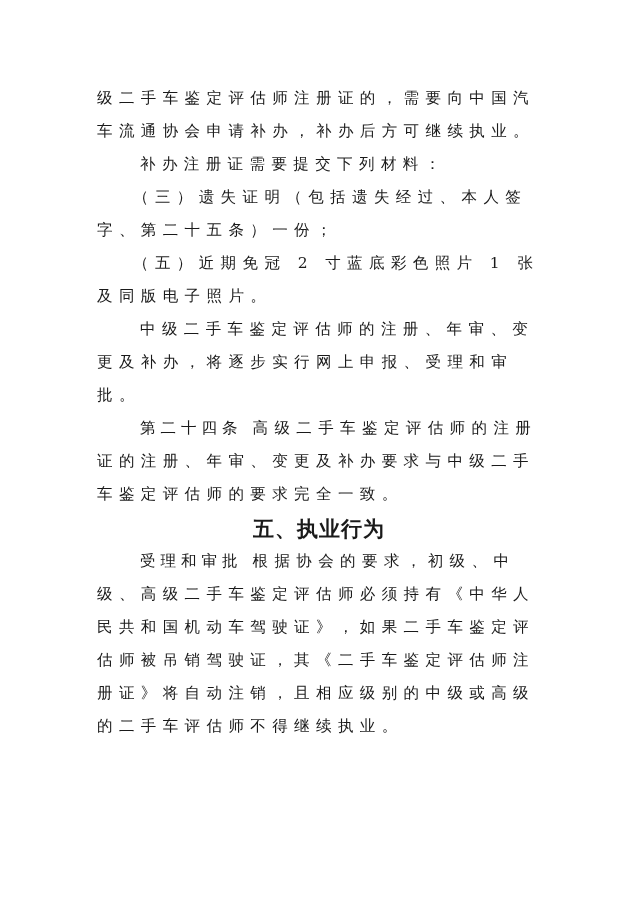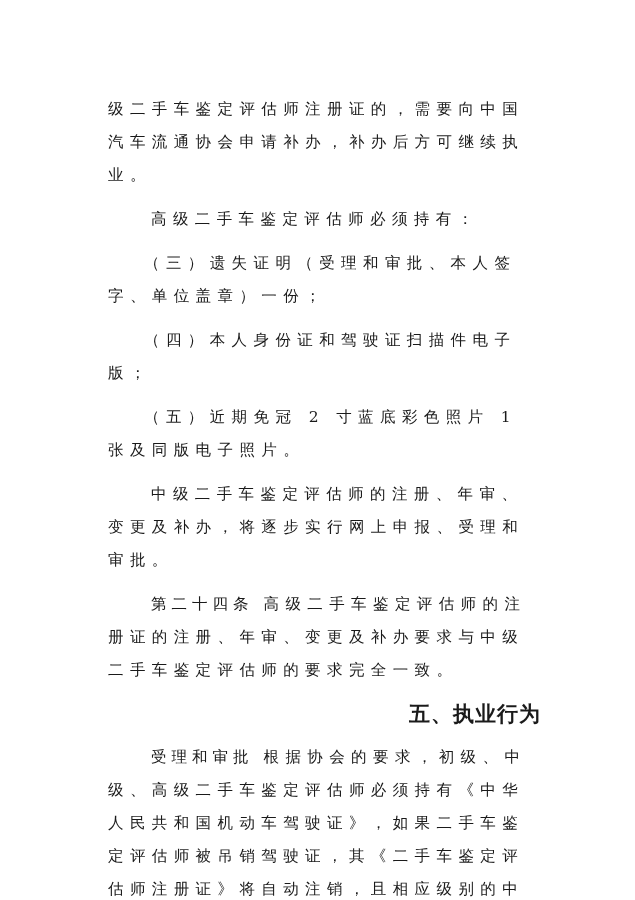--- a/index.html
+++ b/index.html
@@ -6,7 +6,7 @@
   body { width: 635px; height: 900px; position: relative; overflow: hidden;
          font-family: "DejaVu Serif", "Liberation Serif", serif; color: #1a1a1a; }
   .page { position: absolute; left: 97px; top: 82px; width: 444px; }
-  .p { font-size: 15.5px; line-height: 33px; letter-spacing: 6.4px; margin: 11px; text-align: left; word-break: break-all; }
+  .p { font-size: 15.5px; line-height: 33px; letter-spacing: 6.4px; margin: 0; text-align: left; word-break: break-all; }
   .indent { text-indent: 43px; }
   .indent-list { text-indent: 36px; }
   .bold-lead { font-weight: normal; font-family: "DejaVu Sans", "Liberation Sans", sans-serif; letter-spacing: 5px; }

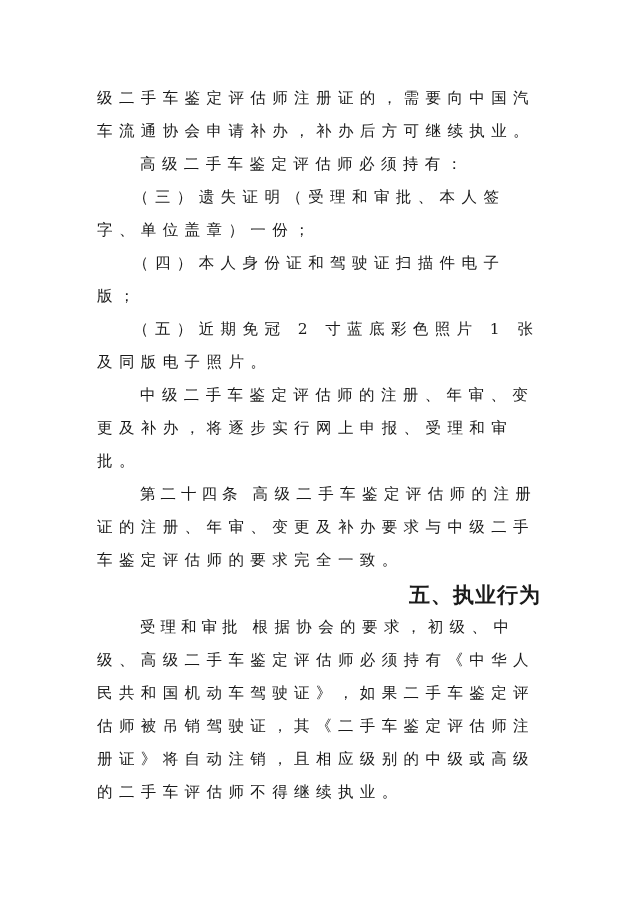--- a/index.html
+++ b/index.html
@@ -19,7 +19,7 @@
 
 <div class="page">
   <p class="p">级二手车鉴定评估师注册证的，需要向中国汽车流通协会申请补办，补办后方可继续执业。</p>
-  <p class="p indent">高级二手车鉴定评估师必须持有：</p>
+  <p class="p indent">补办注册证需要提交下列材料：</p>
   <p class="p indent-list">（三）遗失证明（受理和审批、本人签字、单位盖章）一份；</p>
   <p class="p indent-list">（四）本人身份证和驾驶证扫描件电子版；</p>
   <p class="p indent-list">（五）近期免冠 2 寸蓝底彩色照片 1 张及同版电子照片。</p>

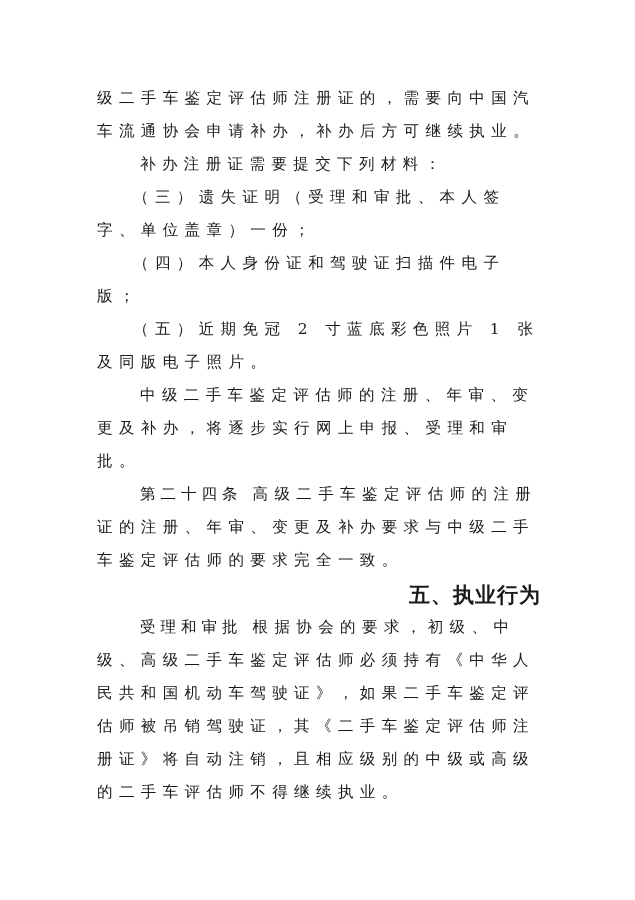--- a/index.html
+++ b/index.html
@@ -20,7 +20,7 @@
 <div class="page">
   <p class="p">级二手车鉴定评估师注册证的，需要向中国汽车流通协会申请补办，补办后方可继续执业。</p>
   <p class="p indent">补办注册证需要提交下列材料：</p>
-  <p class="p indent-list">（三）遗失证明（受理和审批、本人签字、单位盖章）一份；</p>
+  <p class="p indent-list">（三）遗失证明（包括遗失经过、本人签字、第二十五条）一份；</p>
   <p class="p indent-list">（四）本人身份证和驾驶证扫描件电子版；</p>
   <p class="p indent-list">（五）近期免冠 2 寸蓝底彩色照片 1 张及同版电子照片。</p>
   <p class="p indent">中级二手车鉴定评估师的注册、年审、变更及补办，将逐步实行网上申报、受理和审批。</p>

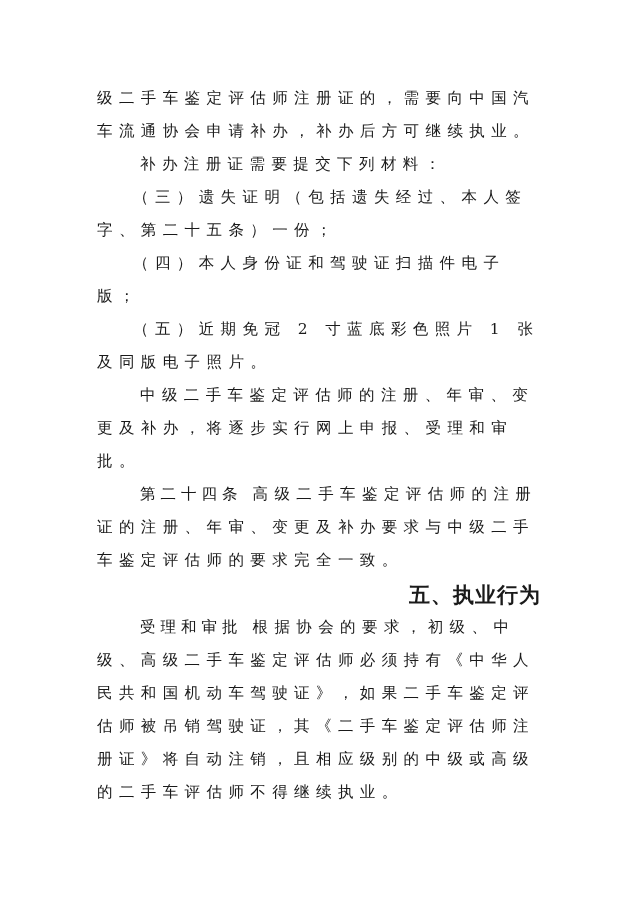--- a/index.html
+++ b/index.html
@@ -21,7 +21,6 @@
   <p class="p">级二手车鉴定评估师注册证的，需要向中国汽车流通协会申请补办，补办后方可继续执业。</p>
   <p class="p indent">补办注册证需要提交下列材料：</p>
   <p class="p indent-list">（三）遗失证明（包括遗失经过、本人签字、第二十五条）一份；</p>
-  <p class="p indent-list">（四）本人身份证和驾驶证扫描件电子版；</p>
   <p class="p indent-list">（五）近期免冠 2 寸蓝底彩色照片 1 张及同版电子照片。</p>
   <p class="p indent">中级二手车鉴定评估师的注册、年审、变更及补办，将逐步实行网上申报、受理和审批。</p>
   <p class="p indent"><span class="bold-lead">第二十四条</span><span class="gap">高级二手车鉴定评估师的注册证的注册、年审、变更及补办要求与中级二手车鉴定评估师的要求完全一致。</span></p>

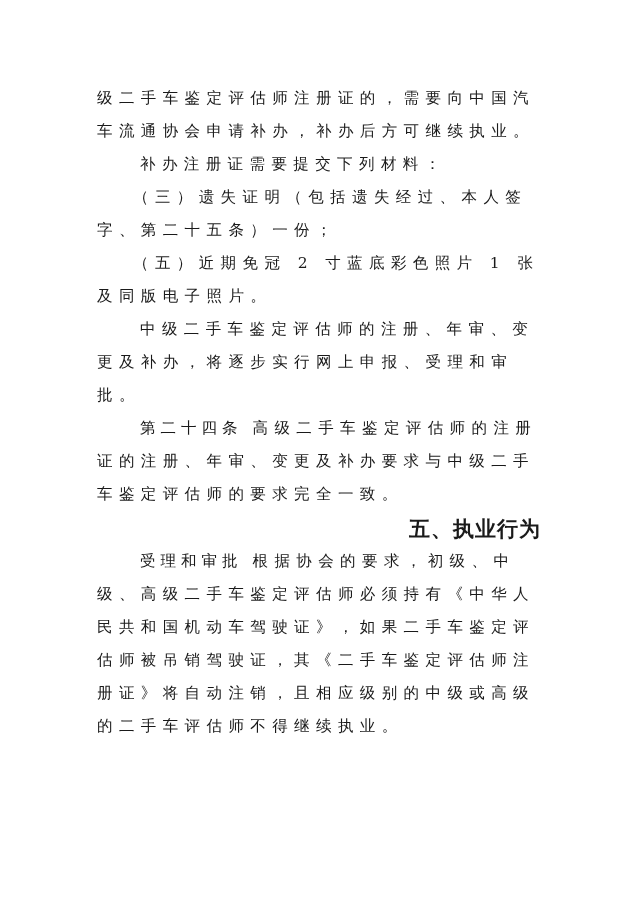--- a/index.html
+++ b/index.html
@@ -11,7 +11,7 @@
   .indent-list { text-indent: 36px; }
   .bold-lead { font-weight: normal; font-family: "DejaVu Sans", "Liberation Sans", sans-serif; letter-spacing: 5px; }
   .heading { font-family: "DejaVu Sans", "Liberation Sans", sans-serif; font-weight: bold; font-size: 21px;
-             text-align: right; letter-spacing: 1px; line-height: 32px; margin: 2px 0 0 0; padding-left: 0; }
+             text-align: center; letter-spacing: 1px; line-height: 32px; margin: 2px 0 0 0; padding-left: 0; }
   .gap { margin-left: 10px; }
 </style>
 </head>

